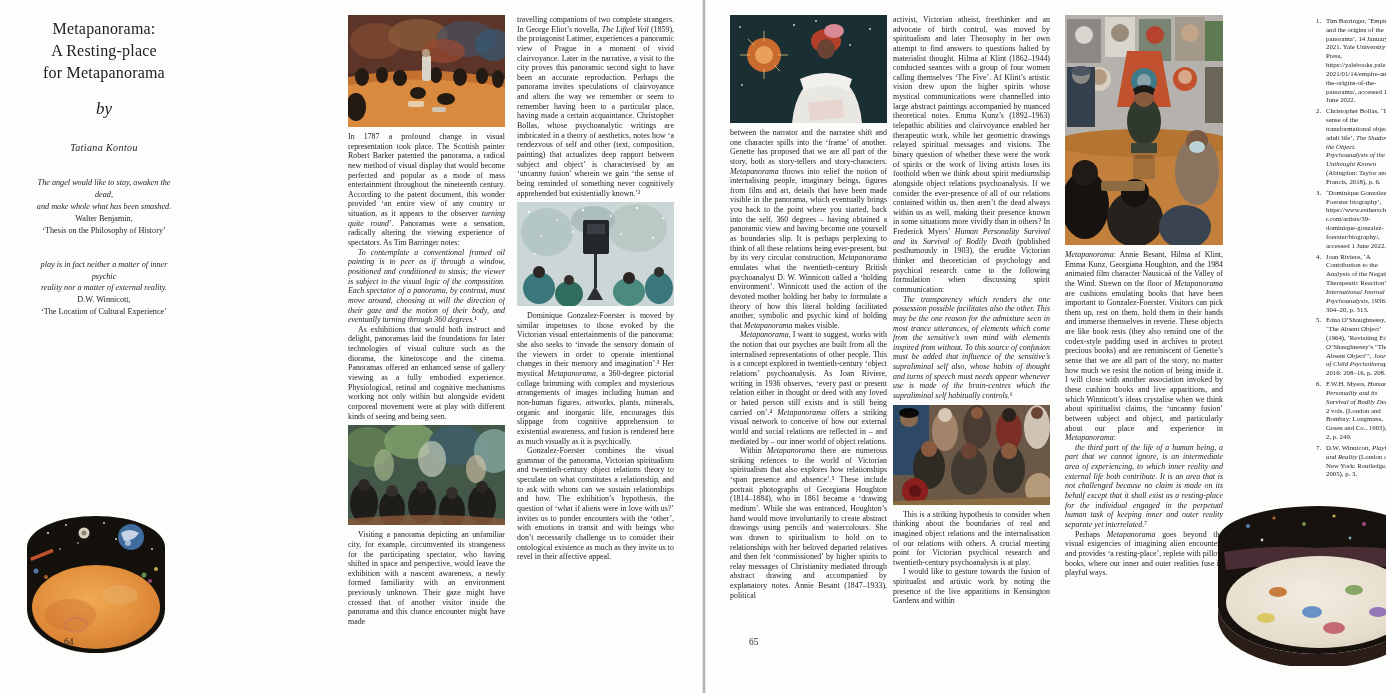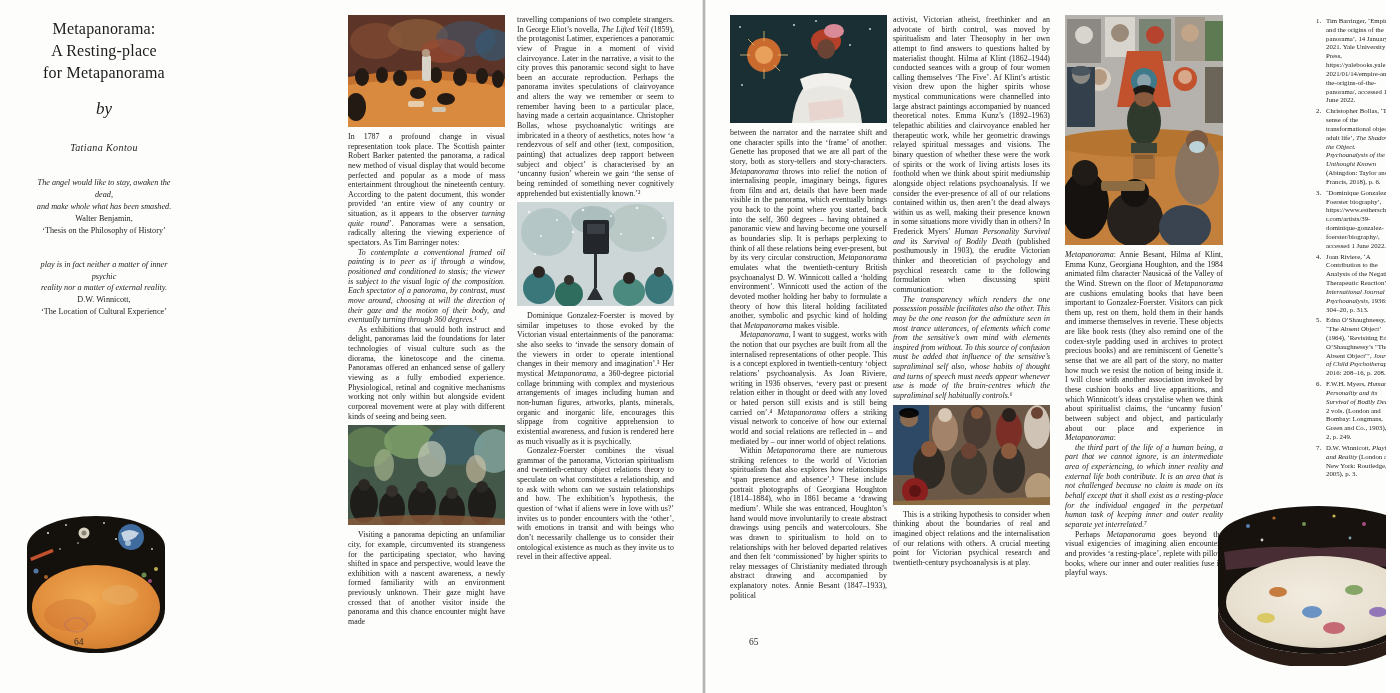--- a/index.html
+++ b/index.html
@@ -245,6 +245,7 @@
     </svg>
   </div>
       <p class="bp ind">This is a striking hypothesis to consider when thinking about the boundaries of real and imagined object relations and the internalisation of our relations with others. A crucial meeting point for Victorian psychical research and twentieth-century psychoanalysis is at play.</p>
+      <p class="bp ind">I would like to gesture towards the fusion of spiritualist and artistic work by noting the presence of the live apparitions in Kensington Gardens and within</p>
     </div>
   <div class="col" id="col5">
       <div class="photo">

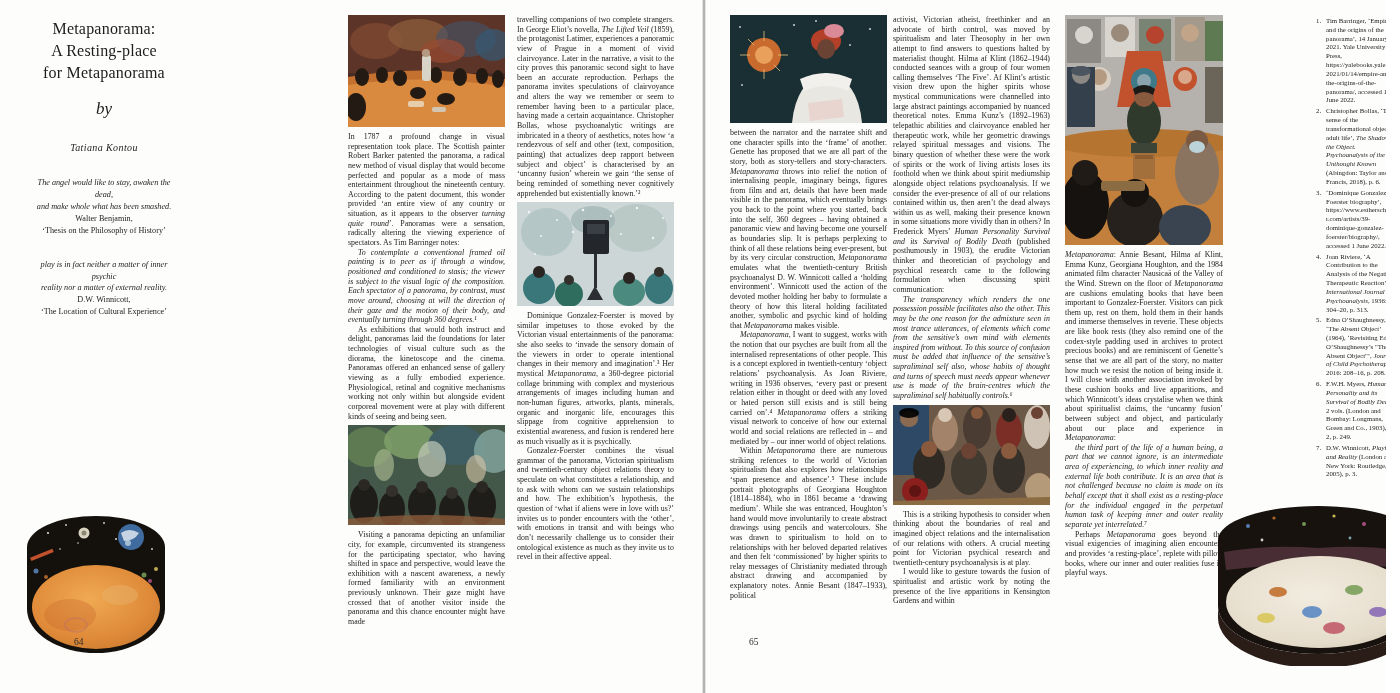--- a/index.html
+++ b/index.html
@@ -43,7 +43,7 @@
         background:linear-gradient(90deg,rgba(0,0,0,0) 0%,rgba(60,55,50,.45) 45%,
                    rgba(60,55,50,.45) 55%,rgba(0,0,0,0) 100%);}
   .pageno{position:absolute;font-size:9.5px;color:#2b2a28;}
-  .pn-left{left:74px;top:637px;}
+  .pn-left{left:64px;top:637px;}
   .pn-right{left:712px;top:637px;padding-left:37px;}
   .cyl{position:absolute;line-height:0;}
   .cyl-left{left:20px;top:497px;width:153px;height:166px;}

